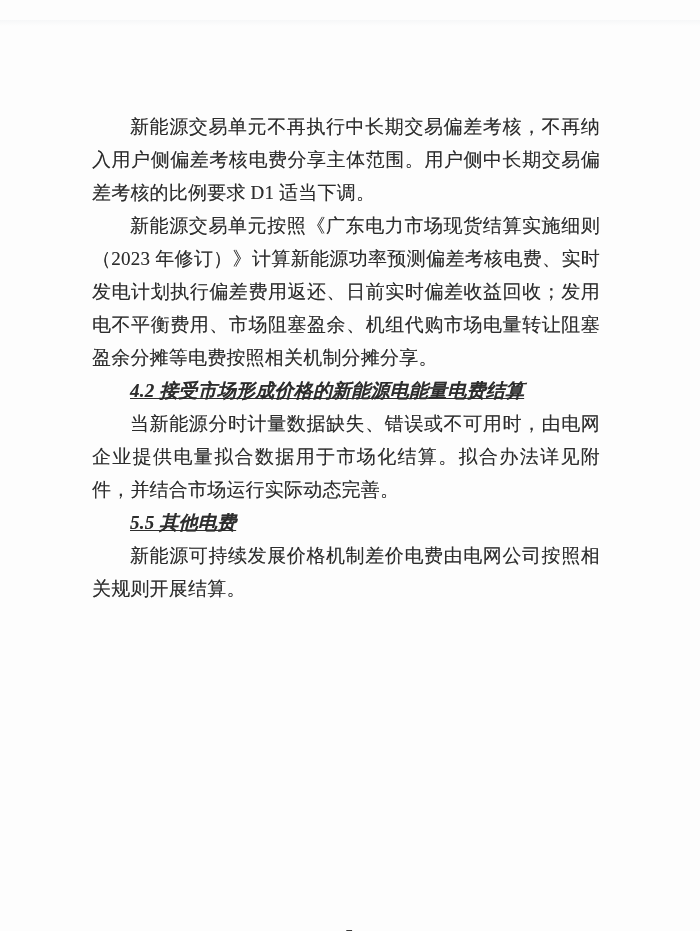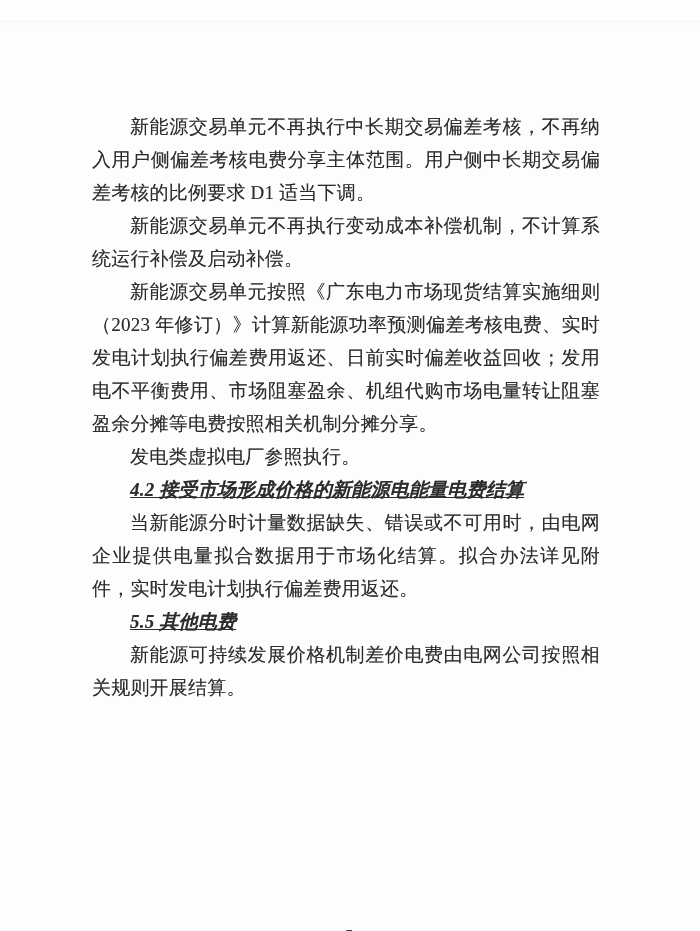--- a/index.html
+++ b/index.html
@@ -59,7 +59,6 @@
 
   <div class="doc-body">
     <p>新能源交易单元不再执行中长期交易偏差考核，不再纳入用户侧偏差考核电费分享主体范围。用户侧中长期交易偏差考核的比例要求 D1 适当下调。</p>
-    <p>新能源交易单元不再执行变动成本补偿机制，不计算系统运行补偿及启动补偿。</p>
     <p>新能源交易单元按照《广东电力市场现货结算实施细则（2023 年修订）》计算新能源功率预测偏差考核电费、实时发电计划执行偏差费用返还、日前实时偏差收益回收；发用电不平衡费用、市场阻塞盈余、机组代购市场电量转让阻塞盈余分摊等电费按照相关机制分摊分享。</p>
     <p>发电类虚拟电厂参照执行。</p>
     <p class="section-heading">4.2 接受市场形成价格的新能源电能量电费结算</p>

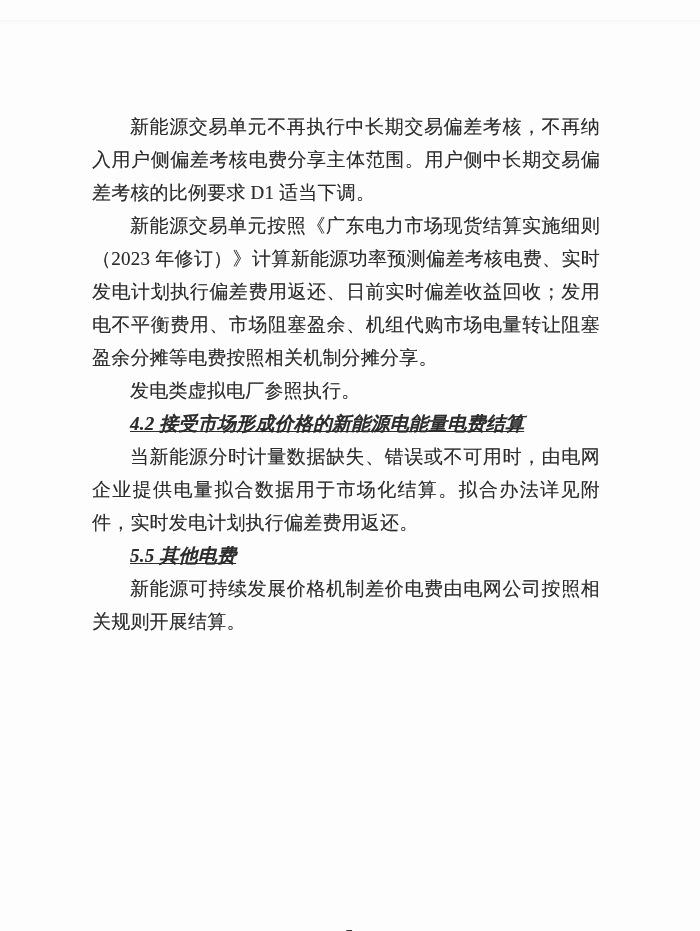--- a/index.html
+++ b/index.html
@@ -60,7 +60,6 @@
   <div class="doc-body">
     <p>新能源交易单元不再执行中长期交易偏差考核，不再纳入用户侧偏差考核电费分享主体范围。用户侧中长期交易偏差考核的比例要求 D1 适当下调。</p>
     <p>新能源交易单元按照《广东电力市场现货结算实施细则（2023 年修订）》计算新能源功率预测偏差考核电费、实时发电计划执行偏差费用返还、日前实时偏差收益回收；发用电不平衡费用、市场阻塞盈余、机组代购市场电量转让阻塞盈余分摊等电费按照相关机制分摊分享。</p>
-    <p>发电类虚拟电厂参照执行。</p>
     <p class="section-heading">4.2 接受市场形成价格的新能源电能量电费结算</p>
     <p>当新能源分时计量数据缺失、错误或不可用时，由电网企业提供电量拟合数据用于市场化结算。拟合办法详见附件，实时发电计划执行偏差费用返还。</p>
     <p class="section-heading">5.5 其他电费</p>

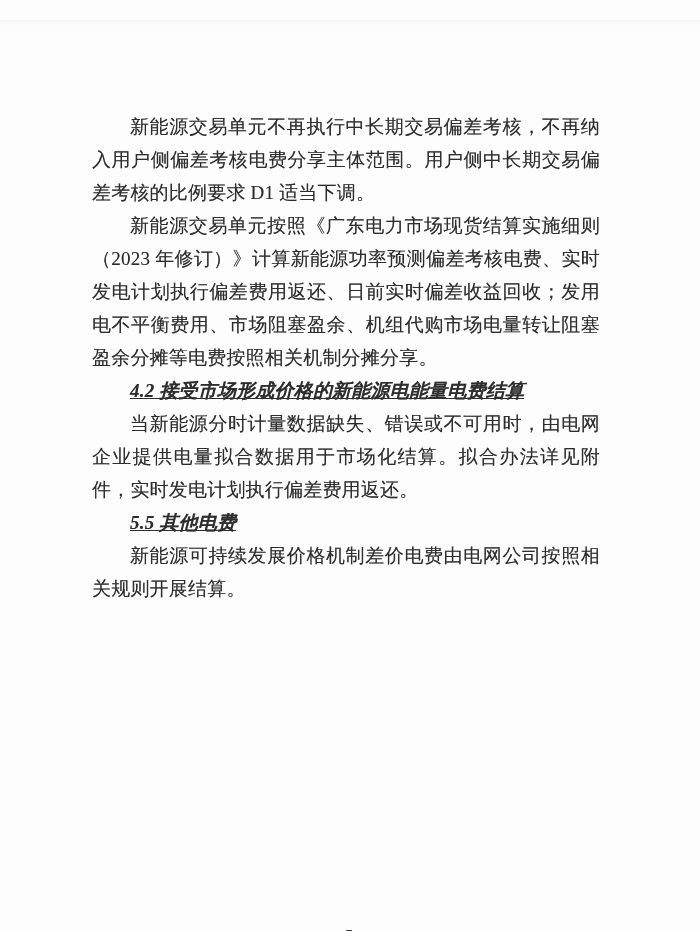--- a/index.html
+++ b/index.html
@@ -61,7 +61,7 @@
     <p>新能源交易单元不再执行中长期交易偏差考核，不再纳入用户侧偏差考核电费分享主体范围。用户侧中长期交易偏差考核的比例要求 D1 适当下调。</p>
     <p>新能源交易单元按照《广东电力市场现货结算实施细则（2023 年修订）》计算新能源功率预测偏差考核电费、实时发电计划执行偏差费用返还、日前实时偏差收益回收；发用电不平衡费用、市场阻塞盈余、机组代购市场电量转让阻塞盈余分摊等电费按照相关机制分摊分享。</p>
     <p class="section-heading">4.2 接受市场形成价格的新能源电能量电费结算</p>
-    <p>当新能源分时计量数据缺失、错误或不可用时，由电网企业提供电量拟合数据用于市场化结算。拟合办法详见附件，实时发电计划执行偏差费用返还。</p>
+    <p>当新能源分时计量数据缺失、错误或不可用时，由电网企业提供电量拟合数据用于市场化结算。拟合办法详见附件，并结合市场运行实际动态完善。</p>
     <p class="section-heading">5.5 其他电费</p>
     <p>新能源可持续发展价格机制差价电费由电网公司按照相关规则开展结算。</p>
   </div>

